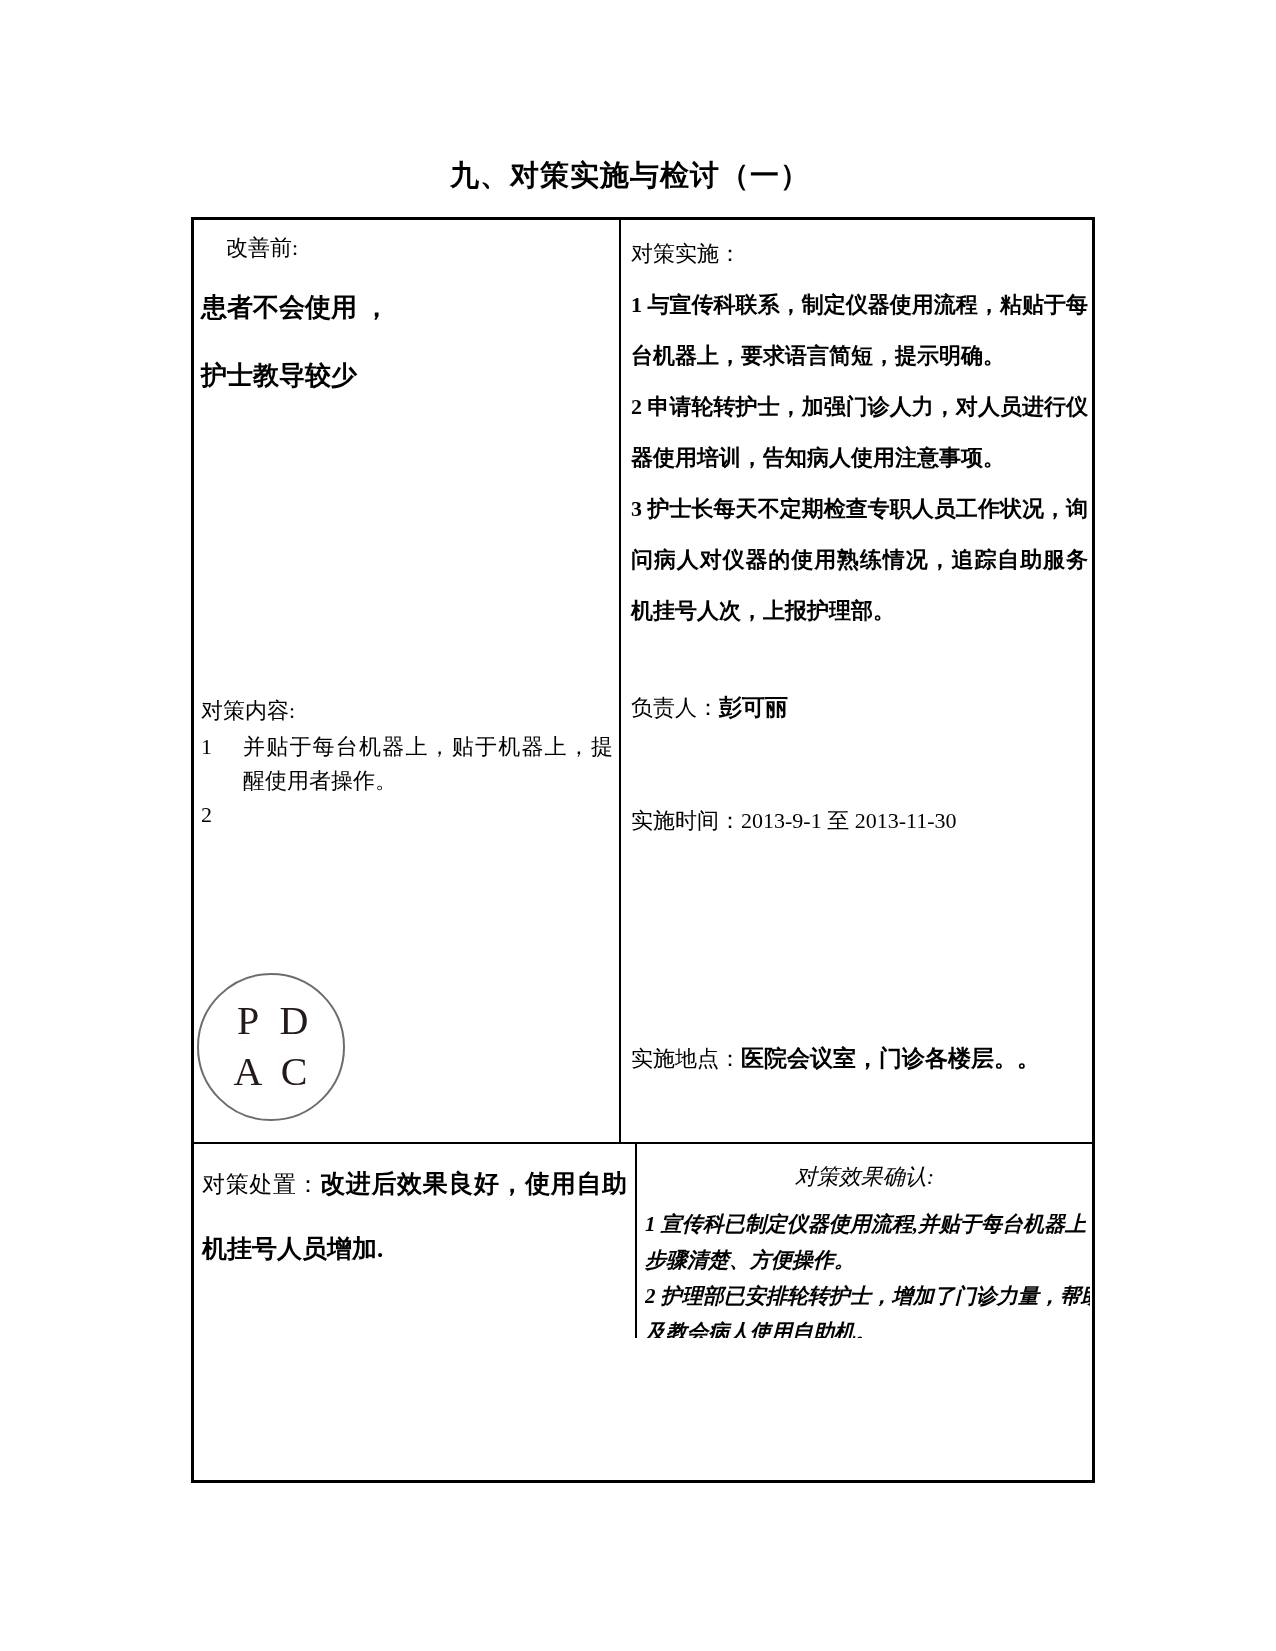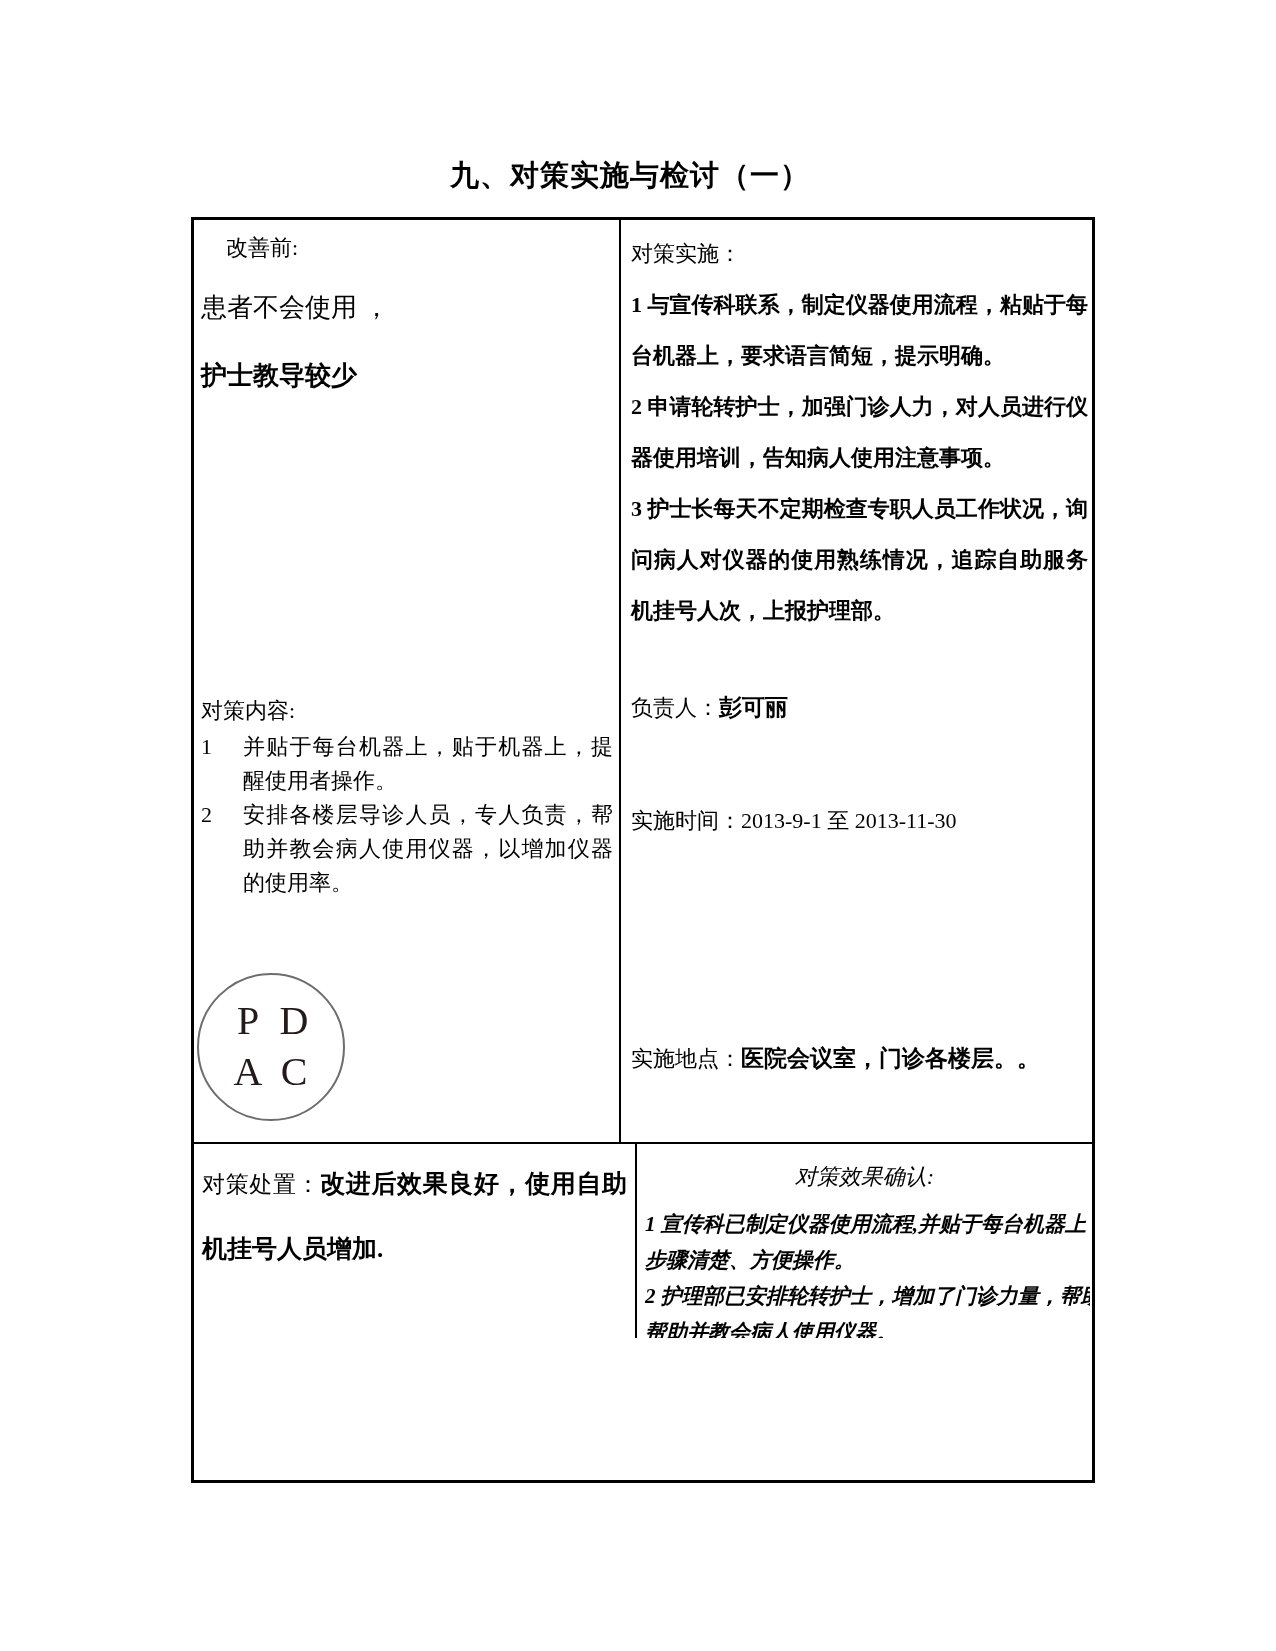--- a/index.html
+++ b/index.html
@@ -103,7 +103,7 @@
     overflow: hidden;
   }
   .before-heading { position: absolute; top: 13px; left: 7px; margin-left: 25px; }
-  .before-line1 { position: absolute; top: 70px; left: 7px; font-size: 26px; font-weight: normal; }
+  .before-line1 { position: absolute; top: 70px; left: 7px; font-size: 26px; font-weight: bold; }
   .before-line2 { position: absolute; top: 138px; left: 7px; font-size: 26px; font-weight: bold; }
   .content-heading { position: absolute; top: 476px; left: 7px; }
   .content-list { position: absolute; top: 510px; left: 7px; right: 6px; }

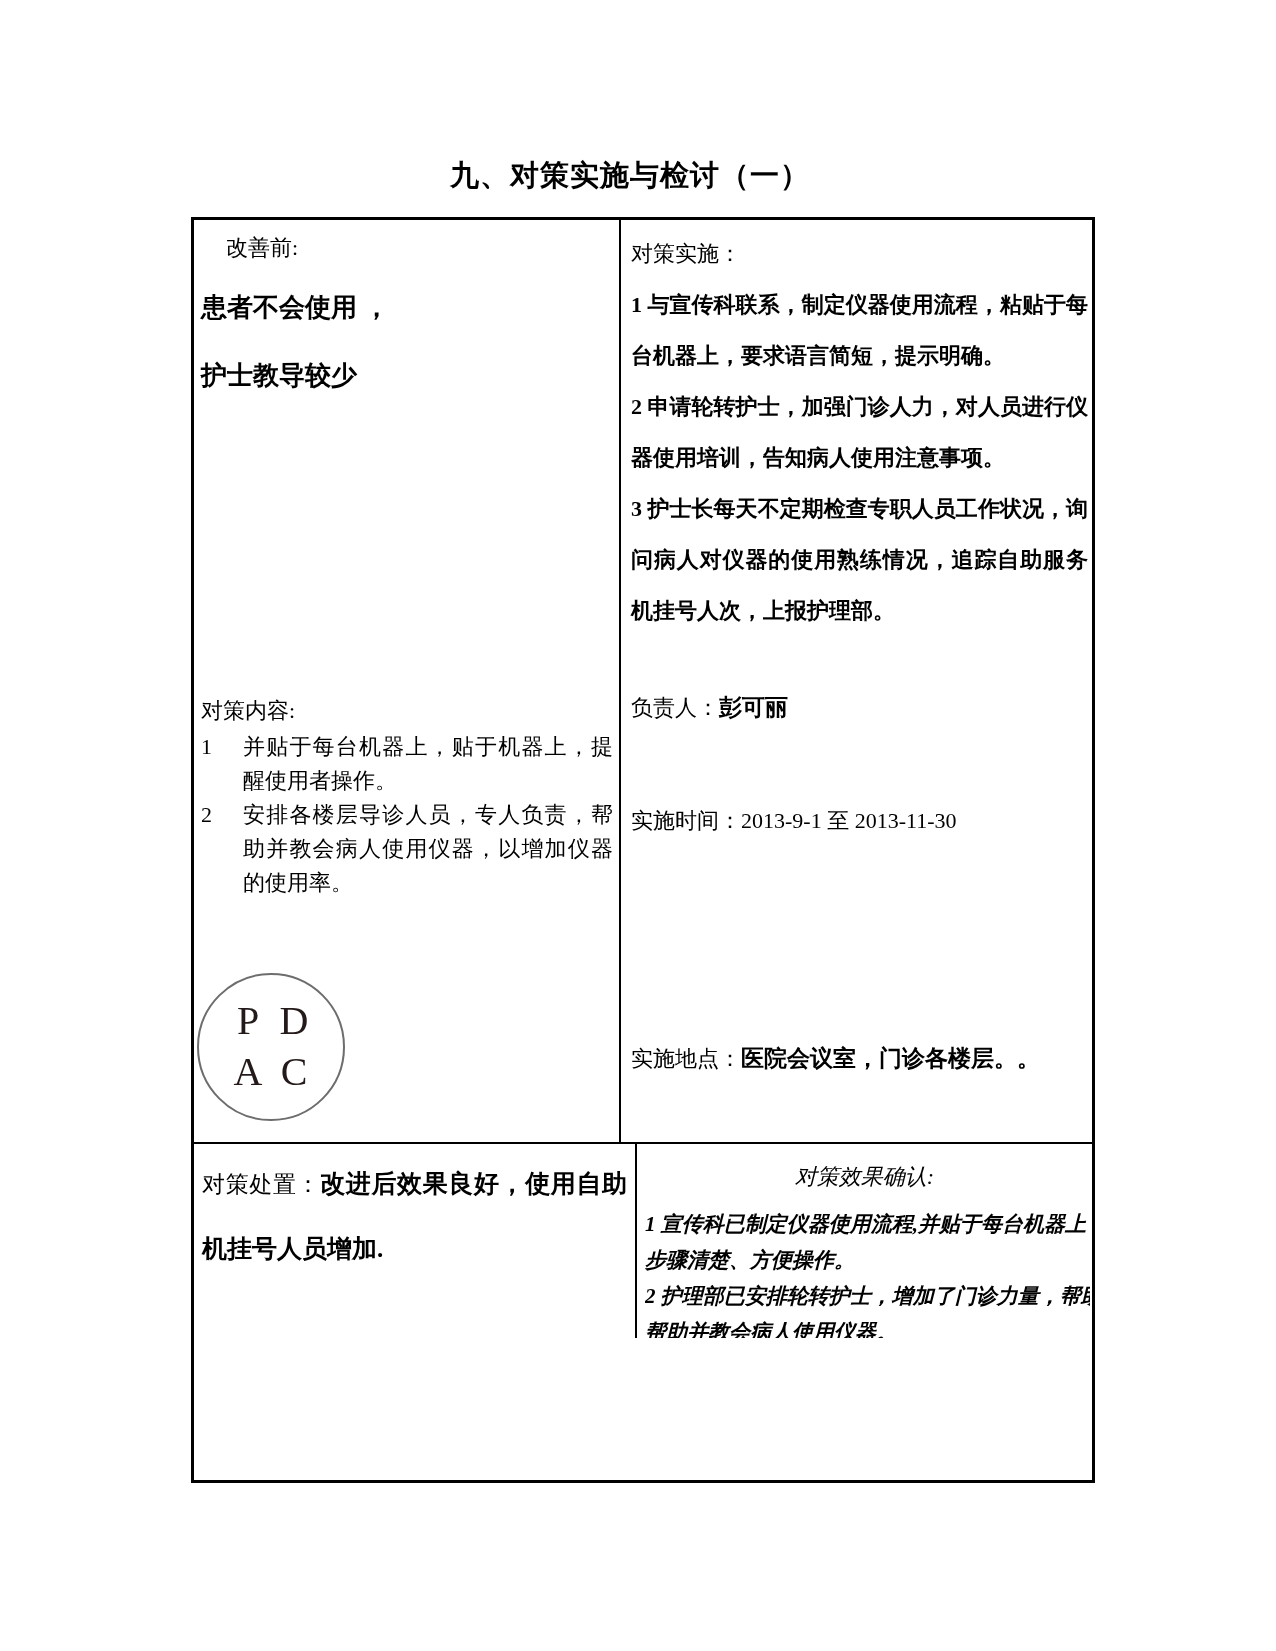--- a/index.html
+++ b/index.html
@@ -215,7 +215,6 @@
           </div>
           <div class="content-item">
             <span class="num">2</span>
-            <span class="txt">安排各楼层导诊人员，专人负责，帮助并教会病人使用仪器，以增加仪器的使用率。</span>
           </div>
         </div>
 

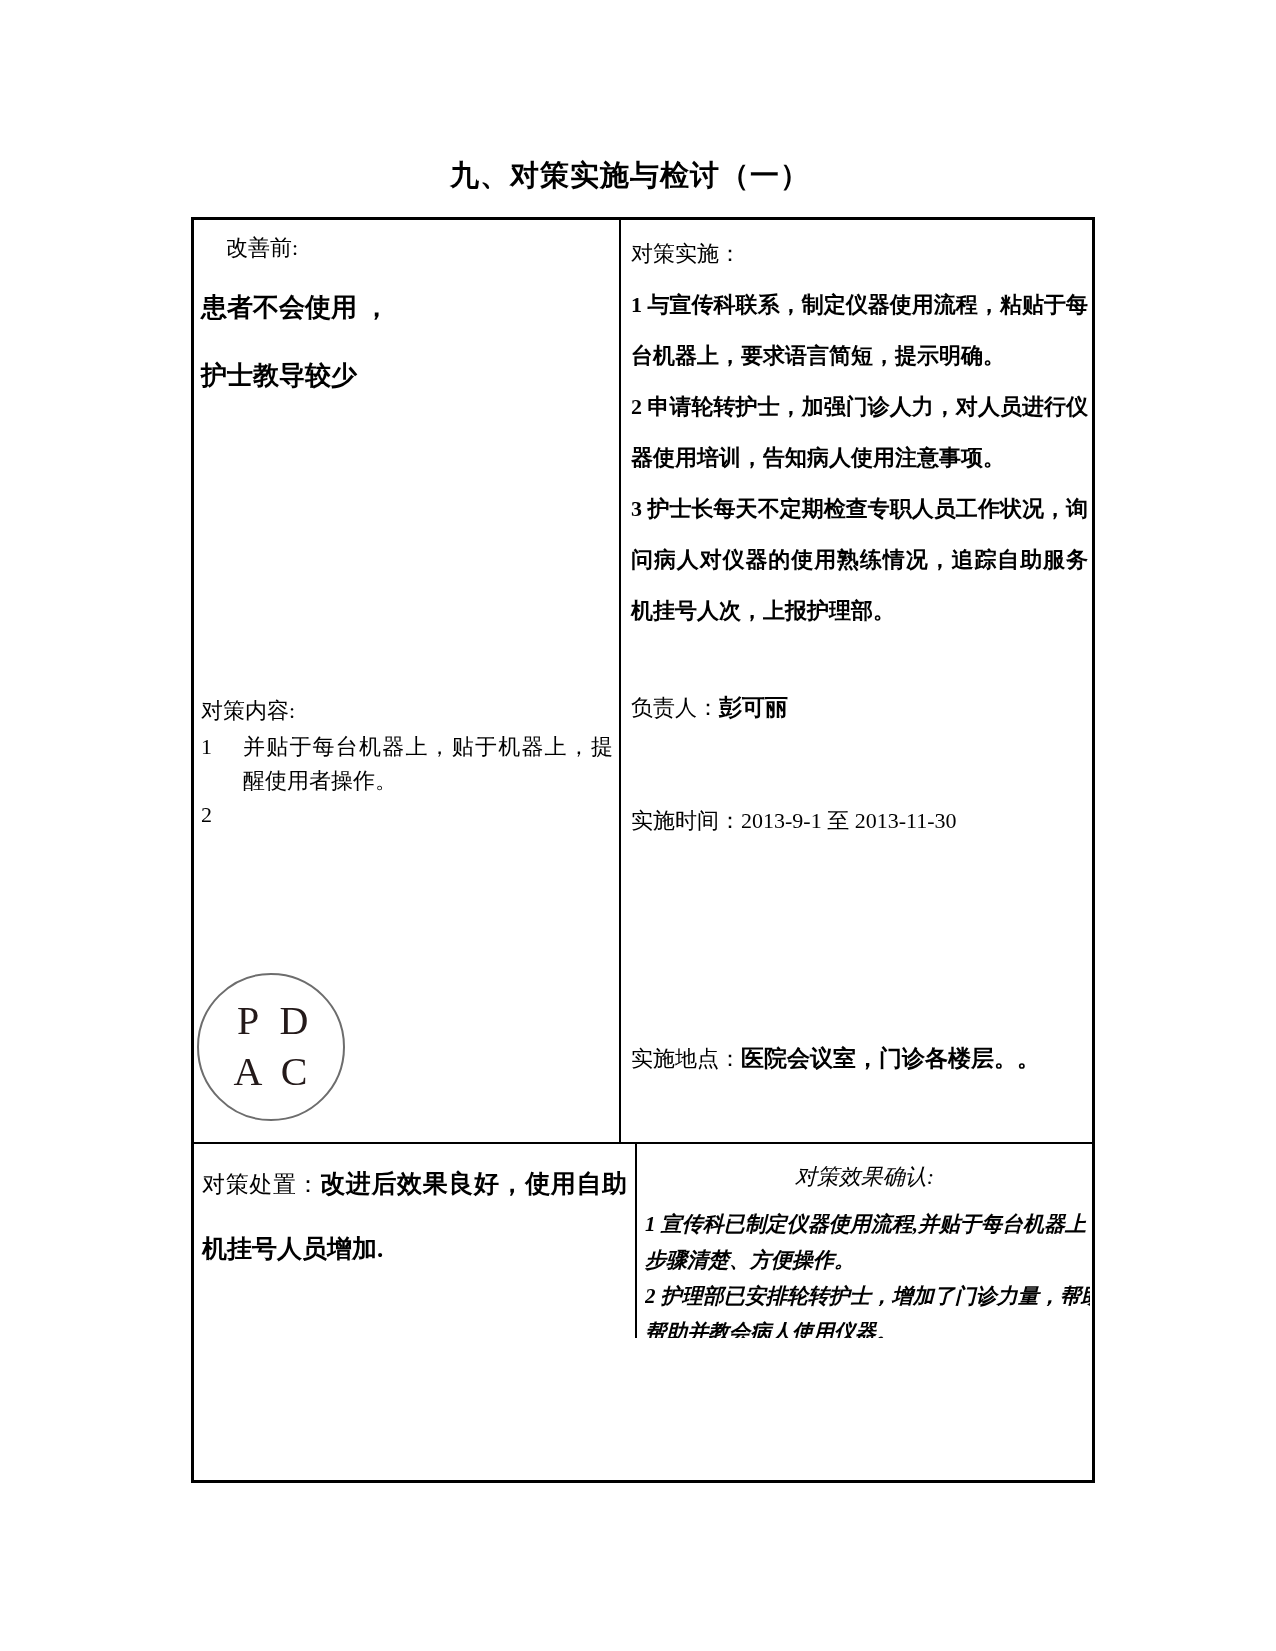--- a/index.html
+++ b/index.html
@@ -258,7 +258,7 @@
           <div class="confirm-line">1 宣传科已制定仪器使用流程,并贴于每台机器上</div>
           <div class="confirm-line">步骤清楚、方便操作。</div>
           <div class="confirm-line">2 护理部已安排轮转护士，增加了门诊力量，帮助</div>
-          <div class="confirm-line">帮助并教会病人使用仪器。</div>
+          <div class="confirm-line">及教会病人使用自助机。</div>
         </div>
       </div>
     </div>

